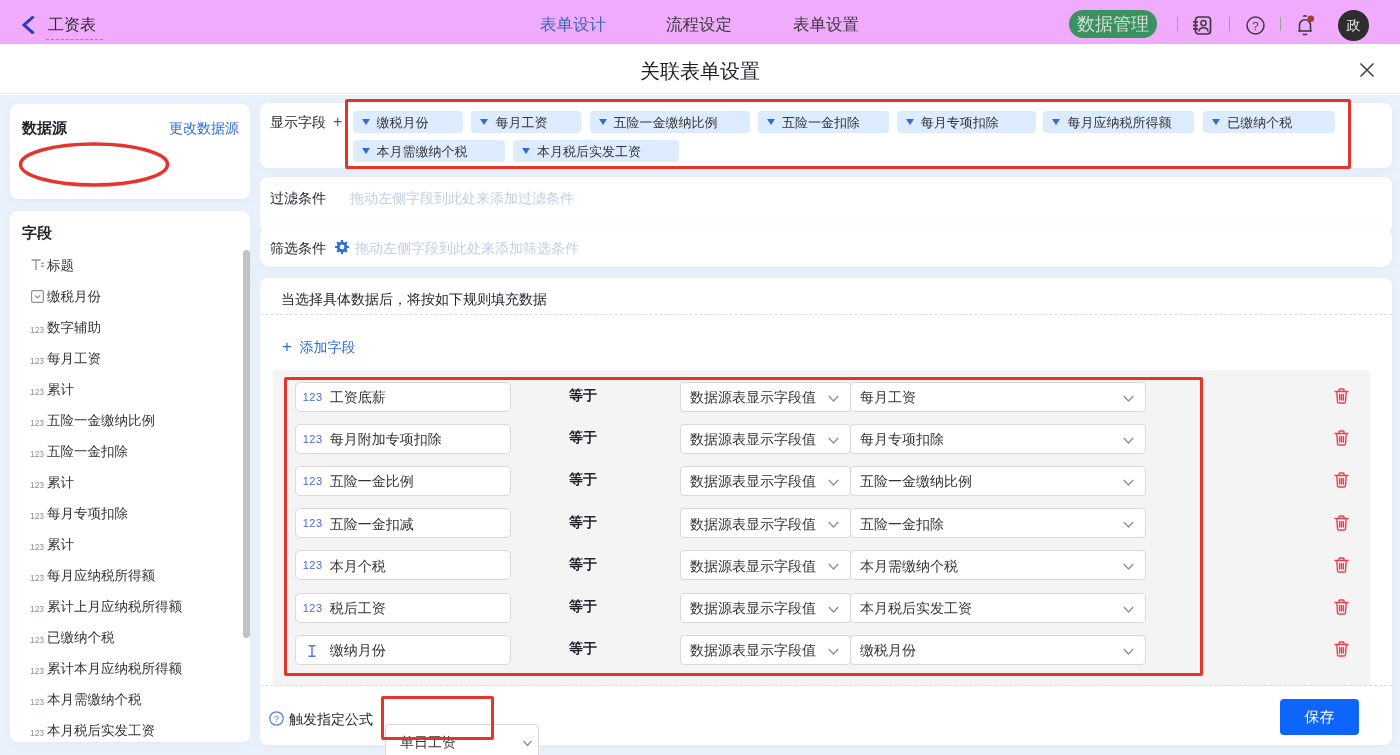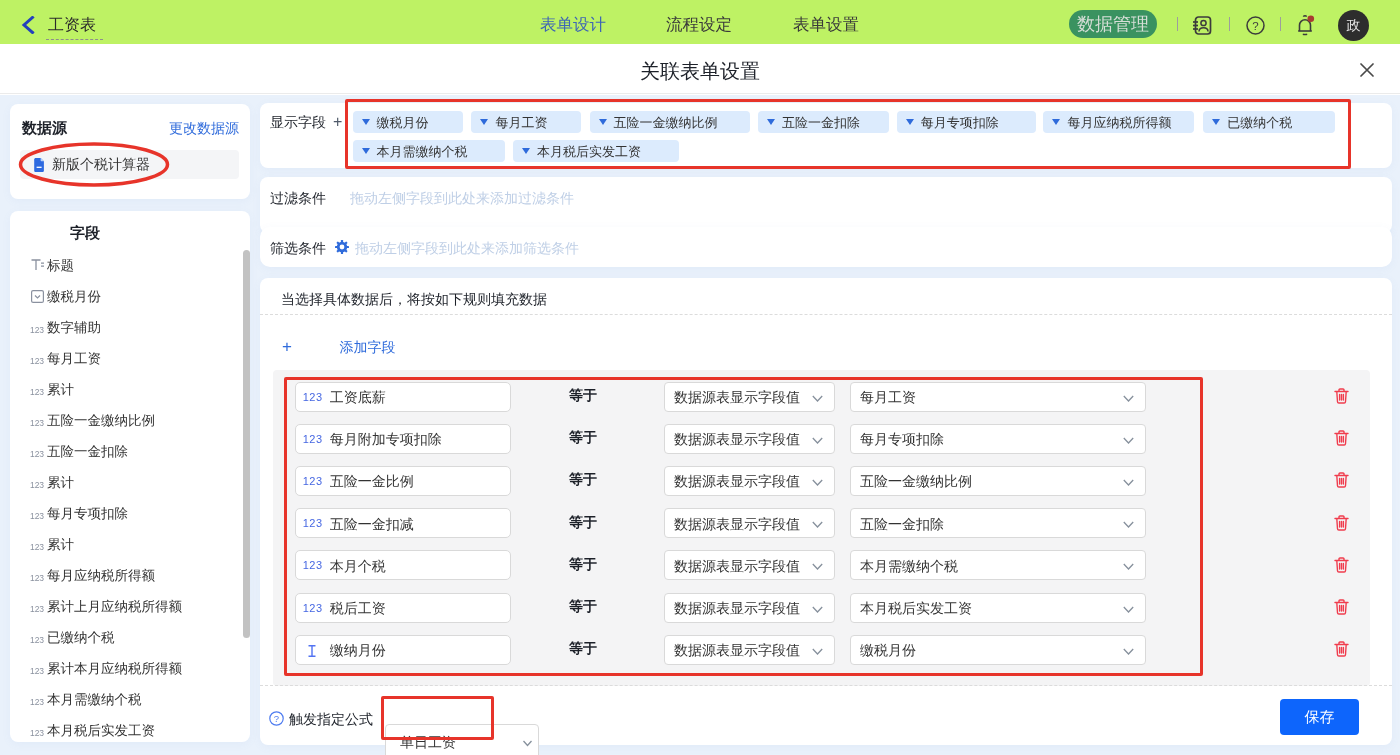--- a/index.html
+++ b/index.html
@@ -7,7 +7,7 @@
   body { font-family:"Liberation Sans", sans-serif; position:relative; background:#fff; }
   .abs { position:absolute; }
   
-  #topbar { position:absolute; left:0; top:0; width:1400px; height:44px; background:#bef264; }
+  #topbar { position:absolute; left:0; top:0; width:1400px; height:44px; background:#f0abfc; }
   #topbar .back { position:absolute; left:21px; top:16px; }
   #topbar .doc { position:absolute; left:48px; top:15px; font-size:16px; color:#2b2b2b; }
   #topbar .docline { position:absolute; left:46px; top:38.5px; width:57px; border-top:1px dashed #8e8e8e; }

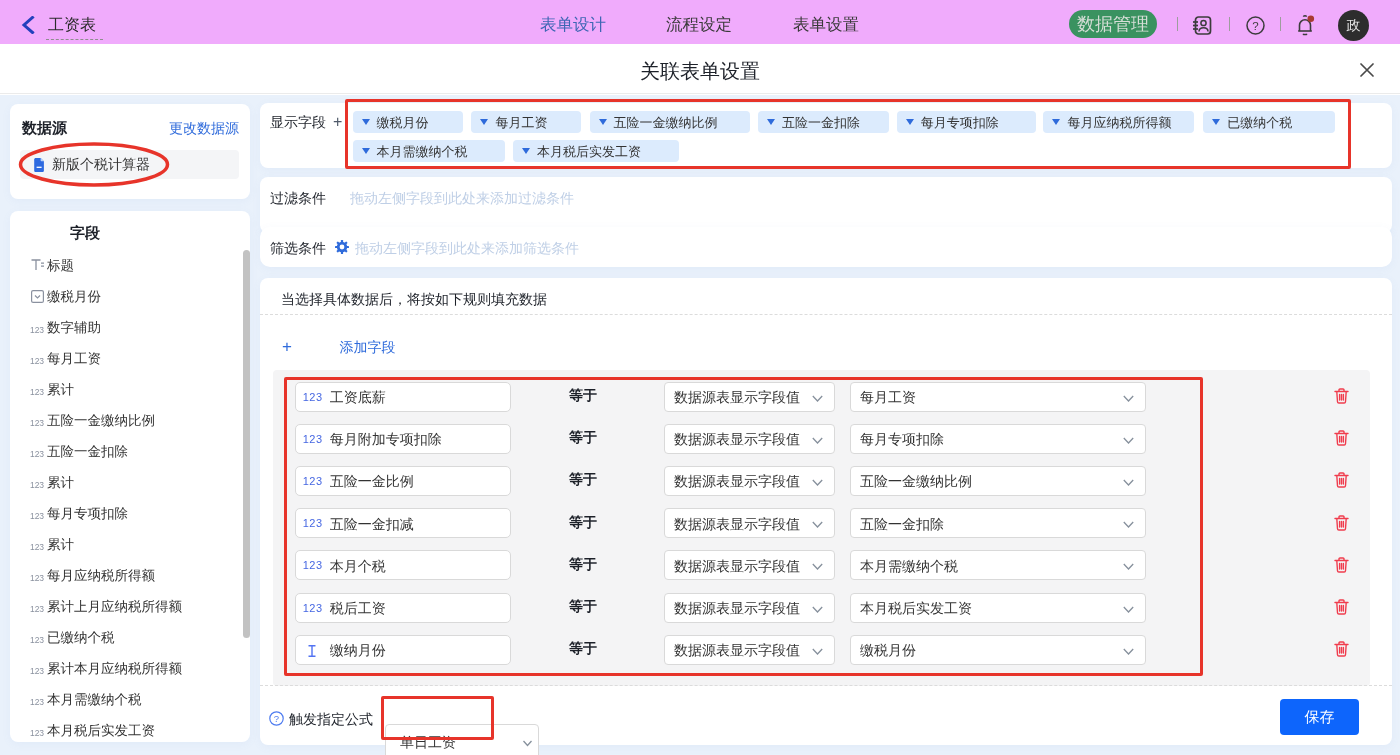--- a/index.html
+++ b/index.html
@@ -113,14 +113,6 @@
   <div class="card" id="cardA">
     <h3>数据源</h3>
     <span class="chg">更改数据源</span>
-    <div class="src">
-      <svg style="position:absolute; left:11.5px; top:7.5px;" width="14" height="14" viewBox="0 0 14 14">
-        <path d="M2.2 1.6 C2.2 0.7 2.9 0 3.8 0 H8.6 L11.9 3.3 V12.4 C11.9 13.3 11.2 14 10.3 14 H3.8 C2.9 14 2.2 13.3 2.2 12.4 Z" fill="#2e6ae0"></path>
-        <path d="M8.6 0 L11.9 3.3 H9.4 C9 3.3 8.6 2.9 8.6 2.5 Z" fill="#bcd4f9"></path>
-        <line x1="4.6" y1="9.3" x2="9.6" y2="9.3" stroke="#fff" stroke-width="1.3"></line>
-      </svg>
-      <span>新版个税计算器</span>
-    </div>
   </div>
 
   <div class="card" id="cardB">

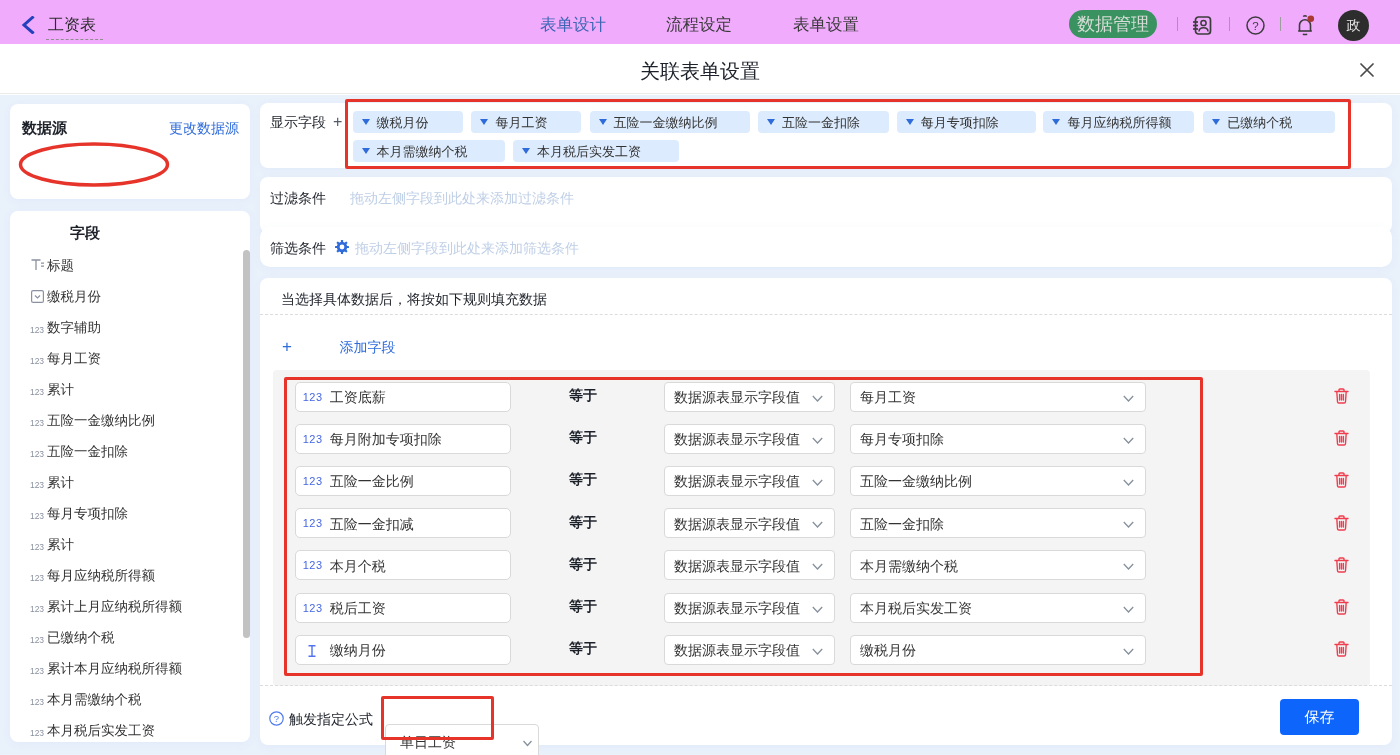--- a/index.html
+++ b/index.html
@@ -28,7 +28,7 @@
   #cardA .src { position:absolute; left:10px; top:46px; width:219px; height:29px; background:#f4f5f7; border-radius:4px; }
   #cardA .src span { position:absolute; left:32px; top:6px; font-size:14px; color:#333; }
   #cardB { left:10px; top:116px; width:240px; height:531px; }
-  #cardB h3 { position:absolute; left:12px; top:13px; font-size:15px; font-weight:bold; color:#1d2129;margin-left:48px; }
+  #cardB h3 { position:absolute; left:12px; top:13px; font-size:15px; font-weight:bold; color:#1d2129; }
   .fld { position:absolute; left:0; width:230px; height:31px; }
   .fld .ic { position:absolute; left:17px; top:0; width:20px; height:31px; text-align:center; line-height:31px; color:#8a919f; }
   .fld .n123 { font-size:8.5px; letter-spacing:0; }

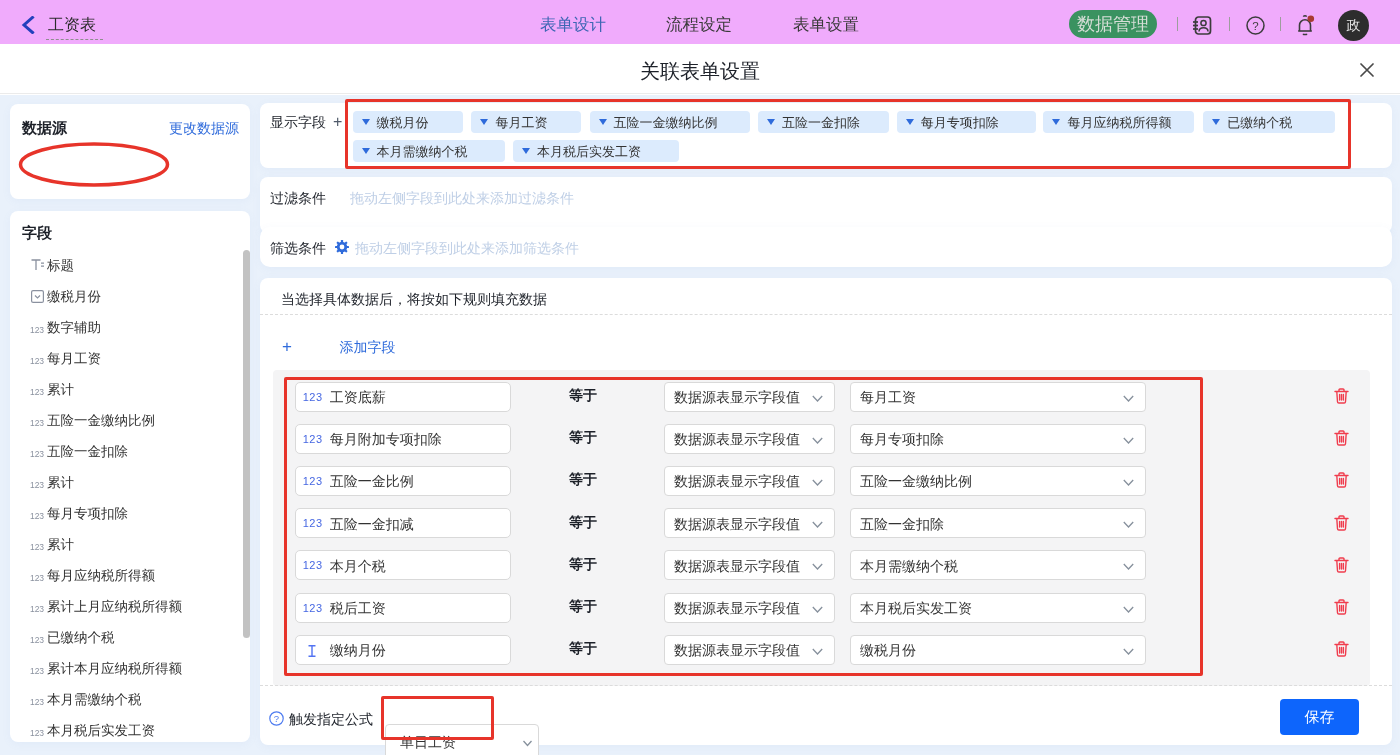--- a/index.html
+++ b/index.html
@@ -263,7 +263,7 @@
     <span style="position:absolute; left:21px; top:13px; font-size:14px; color:#1d2129;">当选择具体数据后，将按如下规则填充数据</span>
     <div class="dash" style="top:36px;"></div>
     <span style="position:absolute; left:22px; top:58.5px; font-size:17px; font-weight:300; color:#2f6bdb;">+</span>
-    <span style="position:absolute; left:39.5px; top:60.5px; font-size:14px; color:#2f6bdb;margin-left:40px;">添加字段</span>
+    <span style="position:absolute; left:39.5px; top:60.5px; font-size:14px; color:#2f6bdb;">添加字段</span>
     <div id="grayzone"></div>
     <div id="rowwrap">
         <div class="rowline" style="top:103.5px;">

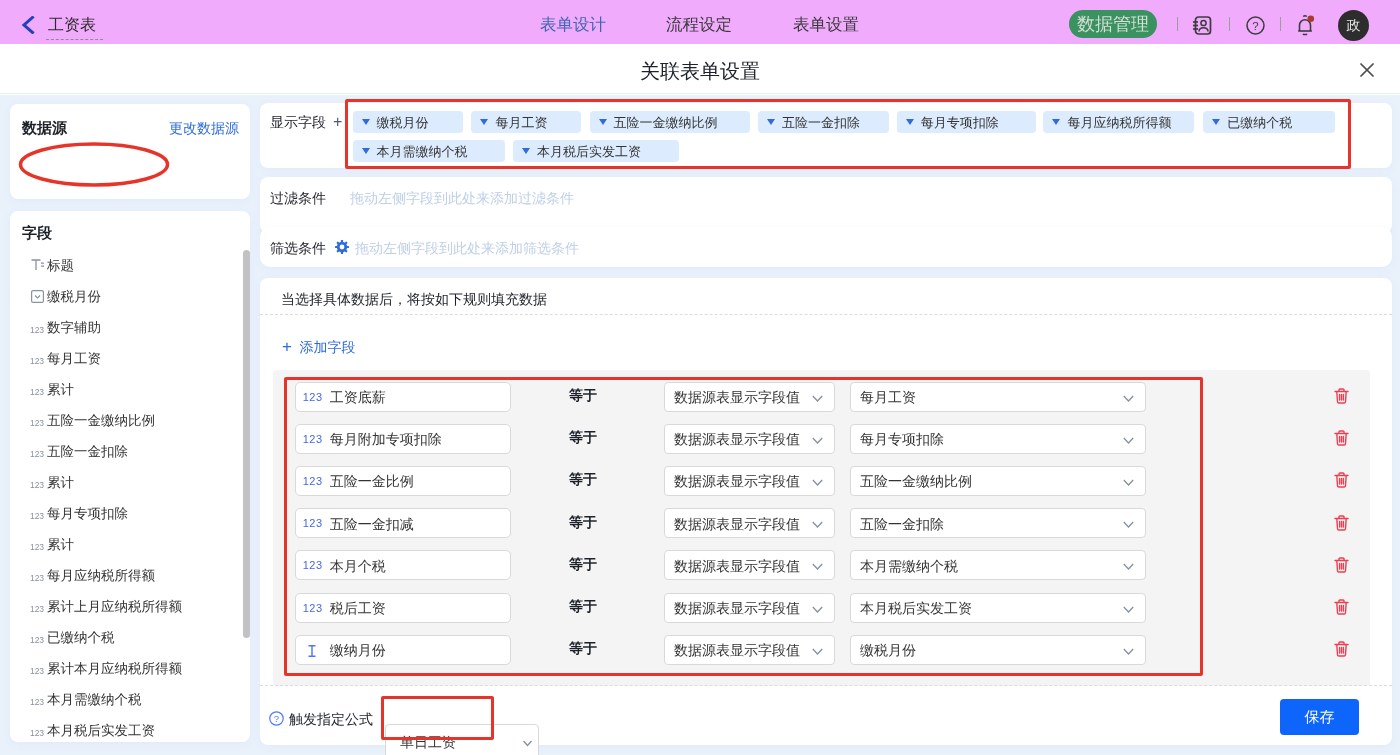--- a/index.html
+++ b/index.html
@@ -53,7 +53,7 @@
   .eq { position:absolute; left:309px; top:5.5px; font-size:14px; font-weight:600; color:#1d2129; }
   .sel { position:absolute; top:0; height:30px; background:#fff; border:1px solid #d9d9d9; border-radius:4px; }
   .sel .txt { position:absolute; top:6.5px; font-size:14px; color:#333; white-space:nowrap; }
-  .sel1 { left:404px; width:171px; }
+  .sel1 { left:420px; width:171px; }
   .sel1 .txt { left:9px; }
   .sel2 { left:590px; width:296px; }
   .sel2 .txt { left:9px; }

